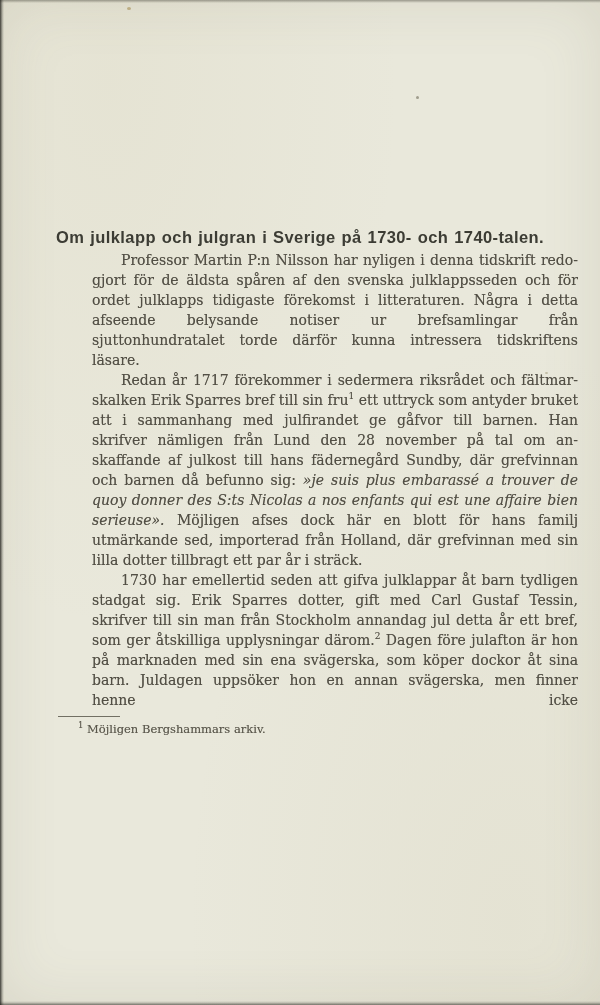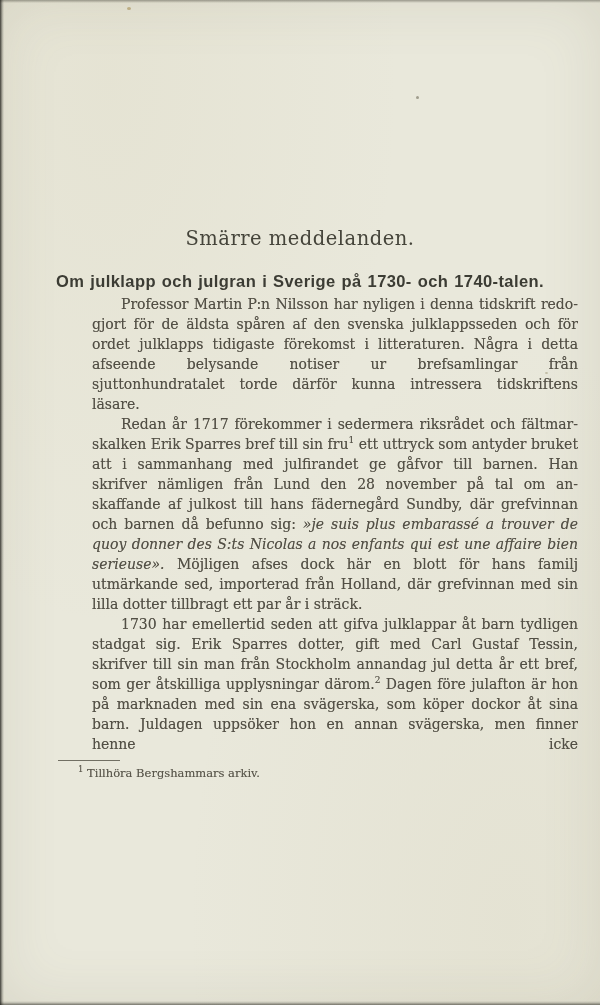--- a/index.html
+++ b/index.html
@@ -97,7 +97,6 @@
 <div class="page">
   <div class="content">
 
-    <h1 class="section-title">Smärre meddelanden.</h1>
 
     <h2 class="article-title">Om julklapp och julgran i Sverige på 1730- och 1740-talen.</h2>
 

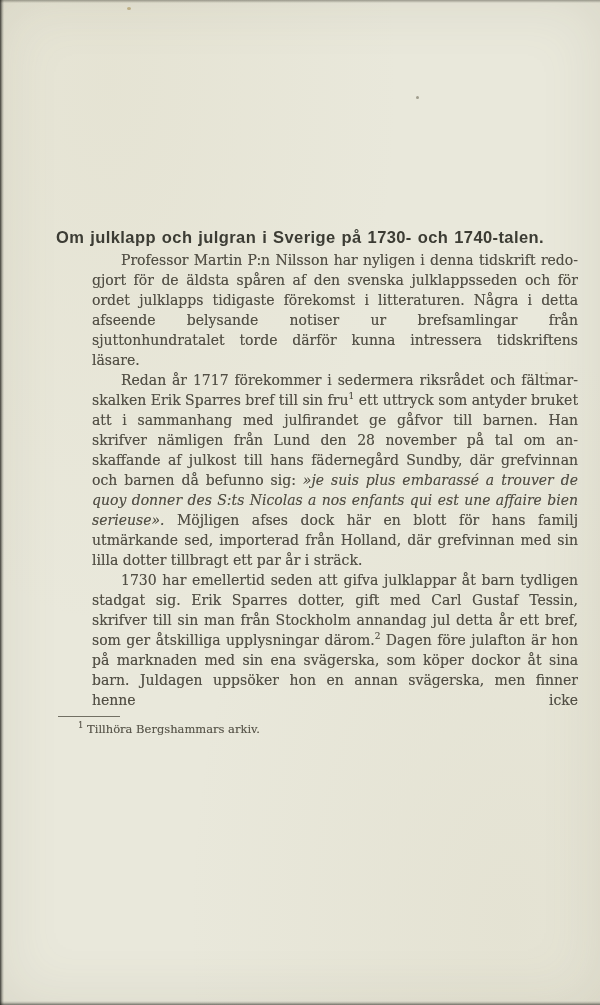--- a/index.html
+++ b/index.html
@@ -112,7 +112,7 @@
 
     <div class="footnotes">
       <div class="fn-rule"></div>
-      <p class="fn"><sup>1</sup> <span>Tillhöra Bergshammars arkiv.</span></p>
+      <p class="fn"><sup>1</sup> <span>Möjligen Bergshammars arkiv.</span></p>
     </div>
 
   </div>

